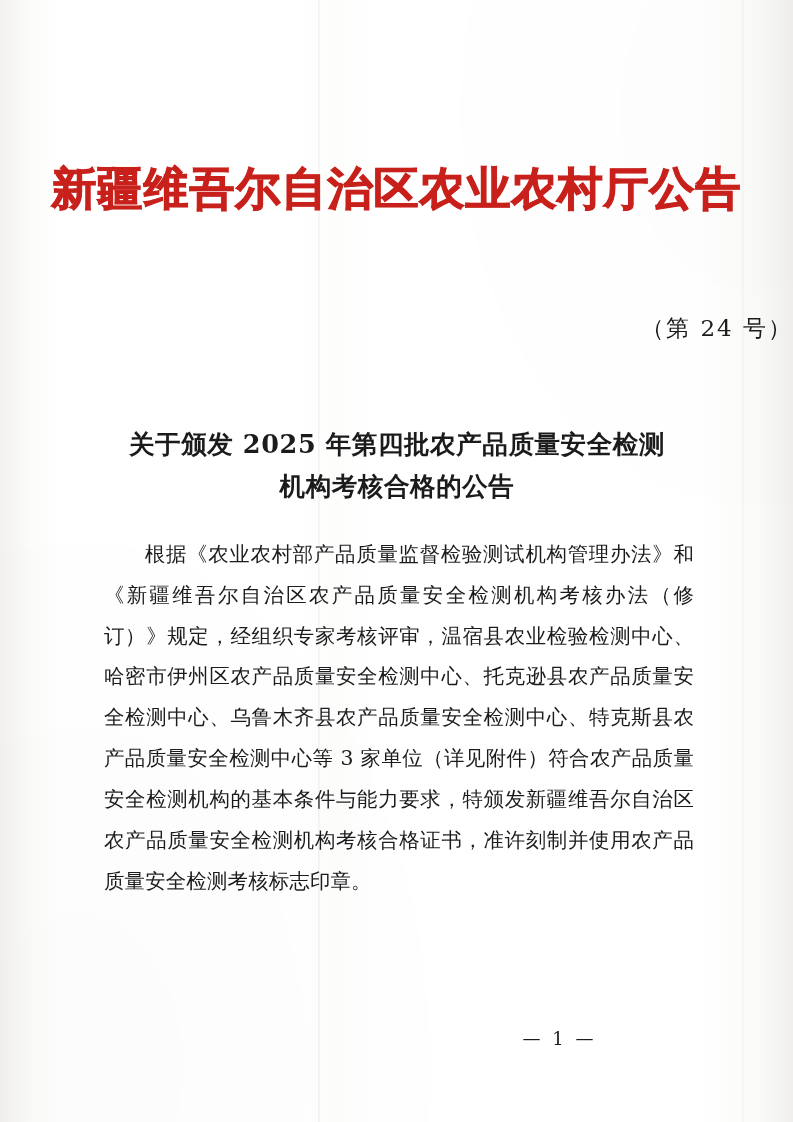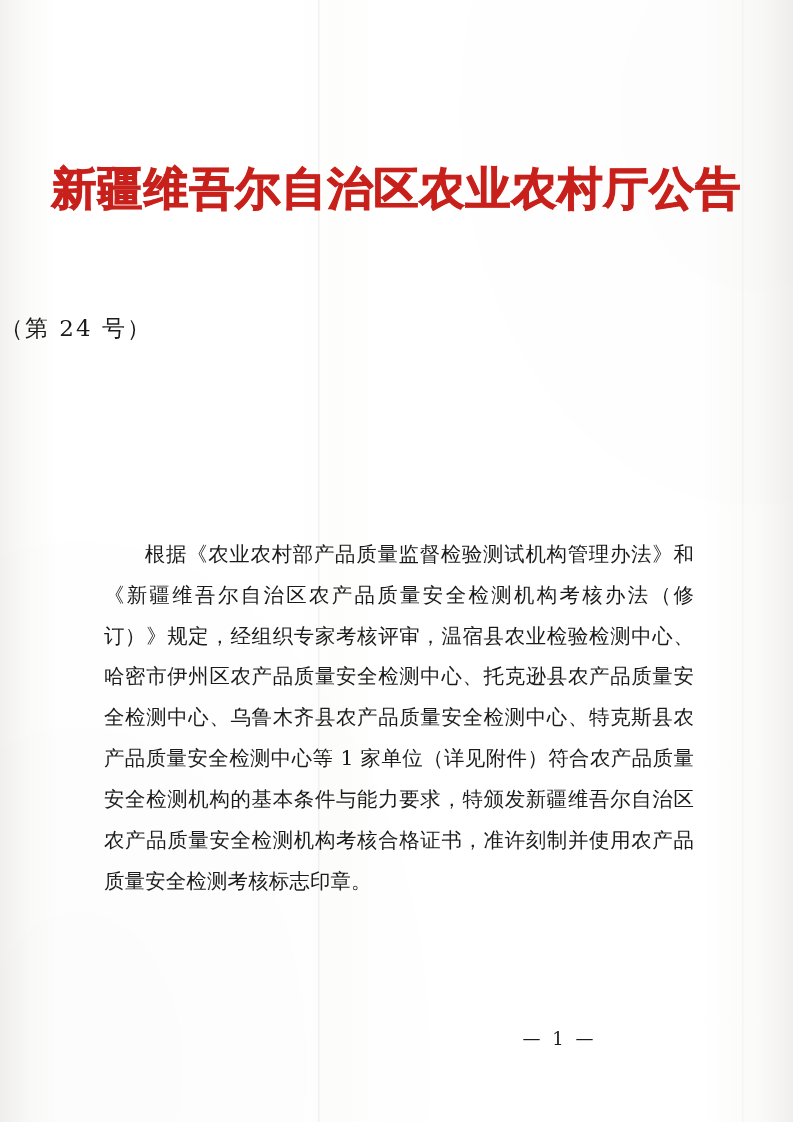--- a/index.html
+++ b/index.html
@@ -76,7 +76,7 @@
     left: 0;
     right: 0;
     top: 302px;
-    text-align: left;
+    text-align: right;
     font-size: 23px;
     letter-spacing: 2px;
     font-family: "DejaVu Serif", serif;

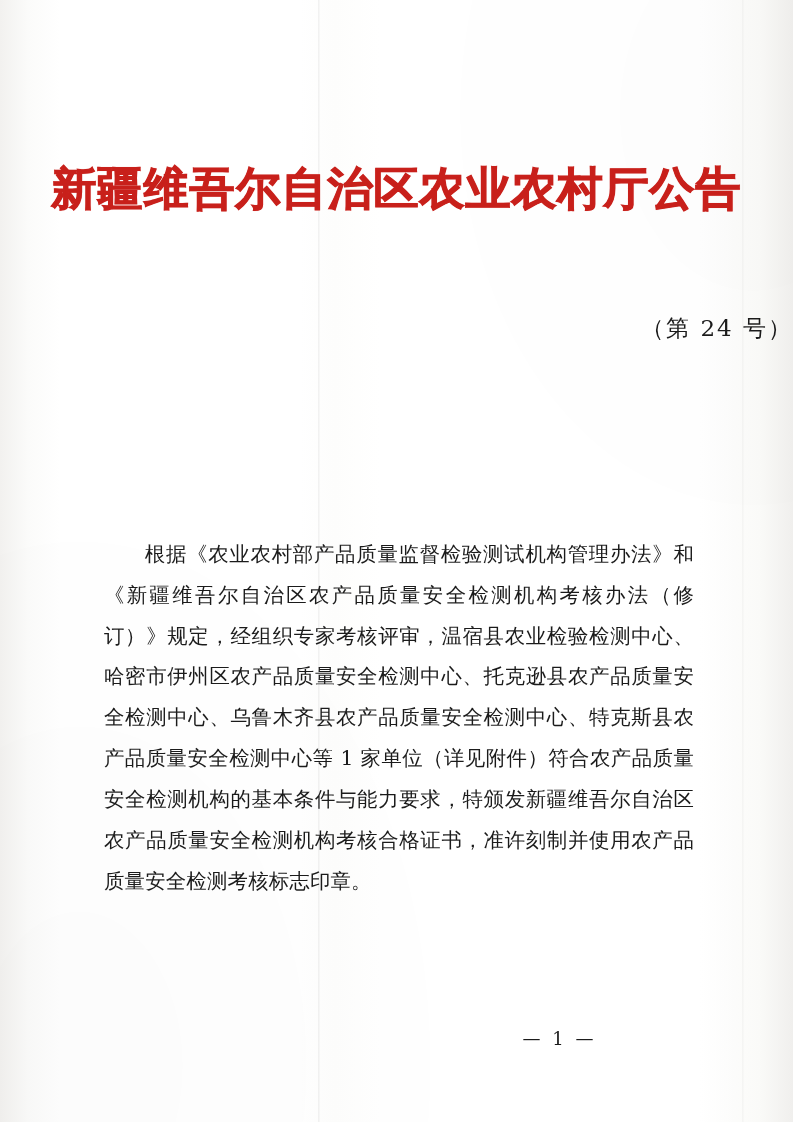--- a/index.html
+++ b/index.html
@@ -138,6 +138,10 @@
 
   <div class="doc-number">（第 24 号）</div>
 
+  <div class="doc-title">
+    <span class="line1">关于颁发 2025 年第四批农产品质量安全检测</span>
+    <span class="line2">机构考核合格的公告</span>
+  </div>
 
   <div class="body-text">
     <p>根据《农业农村部产品质量监督检验测试机构管理办法》和《新疆维吾尔自治区农产品质量安全检测机构考核办法（修订）》规定，经组织专家考核评审，温宿县农业检验检测中心、哈密市伊州区农产品质量安全检测中心、托克逊县农产品质量安全检测中心、乌鲁木齐县农产品质量安全检测中心、特克斯县农产品质量安全检测中心等 1 家单位（详见附件）符合农产品质量安全检测机构的基本条件与能力要求，特颁发新疆维吾尔自治区农产品质量安全检测机构考核合格证书，准许刻制并使用农产品质量安全检测考核标志印章。</p>

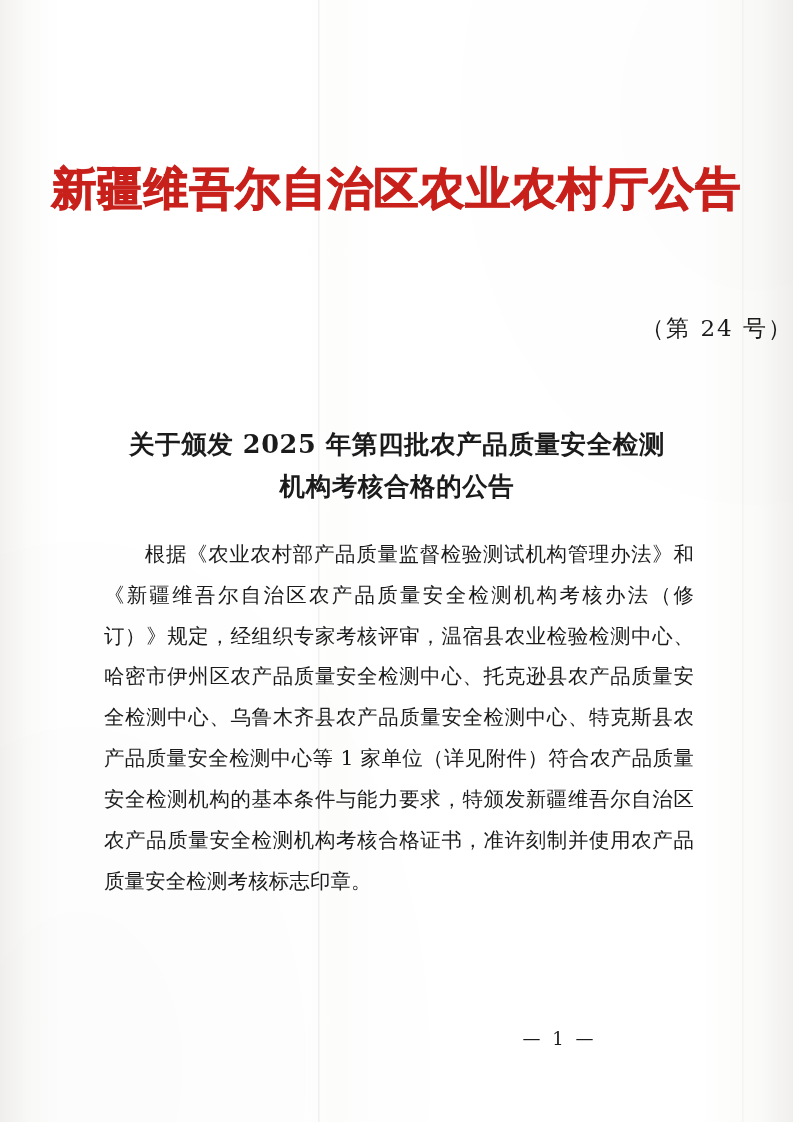--- a/index.html
+++ b/index.html
@@ -144,7 +144,7 @@
   </div>
 
   <div class="body-text">
-    <p>根据《农业农村部产品质量监督检验测试机构管理办法》和《新疆维吾尔自治区农产品质量安全检测机构考核办法（修订）》规定，经组织专家考核评审，温宿县农业检验检测中心、哈密市伊州区农产品质量安全检测中心、托克逊县农产品质量安全检测中心、乌鲁木齐县农产品质量安全检测中心、特克斯县农产品质量安全检测中心等 1 家单位（详见附件）符合农产品质量安全检测机构的基本条件与能力要求，特颁发新疆维吾尔自治区农产品质量安全检测机构考核合格证书，准许刻制并使用农产品质量安全检测考核标志印章。</p>
+    <p>根据《农业农村部产品质量监督检验测试机构管理办法》和《新疆维吾尔自治区农产品质量安全检测机构考核办法（修订）》规定，经组织专家考核评审，温宿县农业检验检测中心、哈密市伊州区农产品质量安全检测中心、托克逊县农产品质量安全检测中心、乌鲁木齐县农产品质量安全检测中心、特克斯县农产品质量安全检测中心等 3 家单位（详见附件）符合农产品质量安全检测机构的基本条件与能力要求，特颁发新疆维吾尔自治区农产品质量安全检测机构考核合格证书，准许刻制并使用农产品质量安全检测考核标志印章。</p>
   </div>
 
   <div class="page-number">

